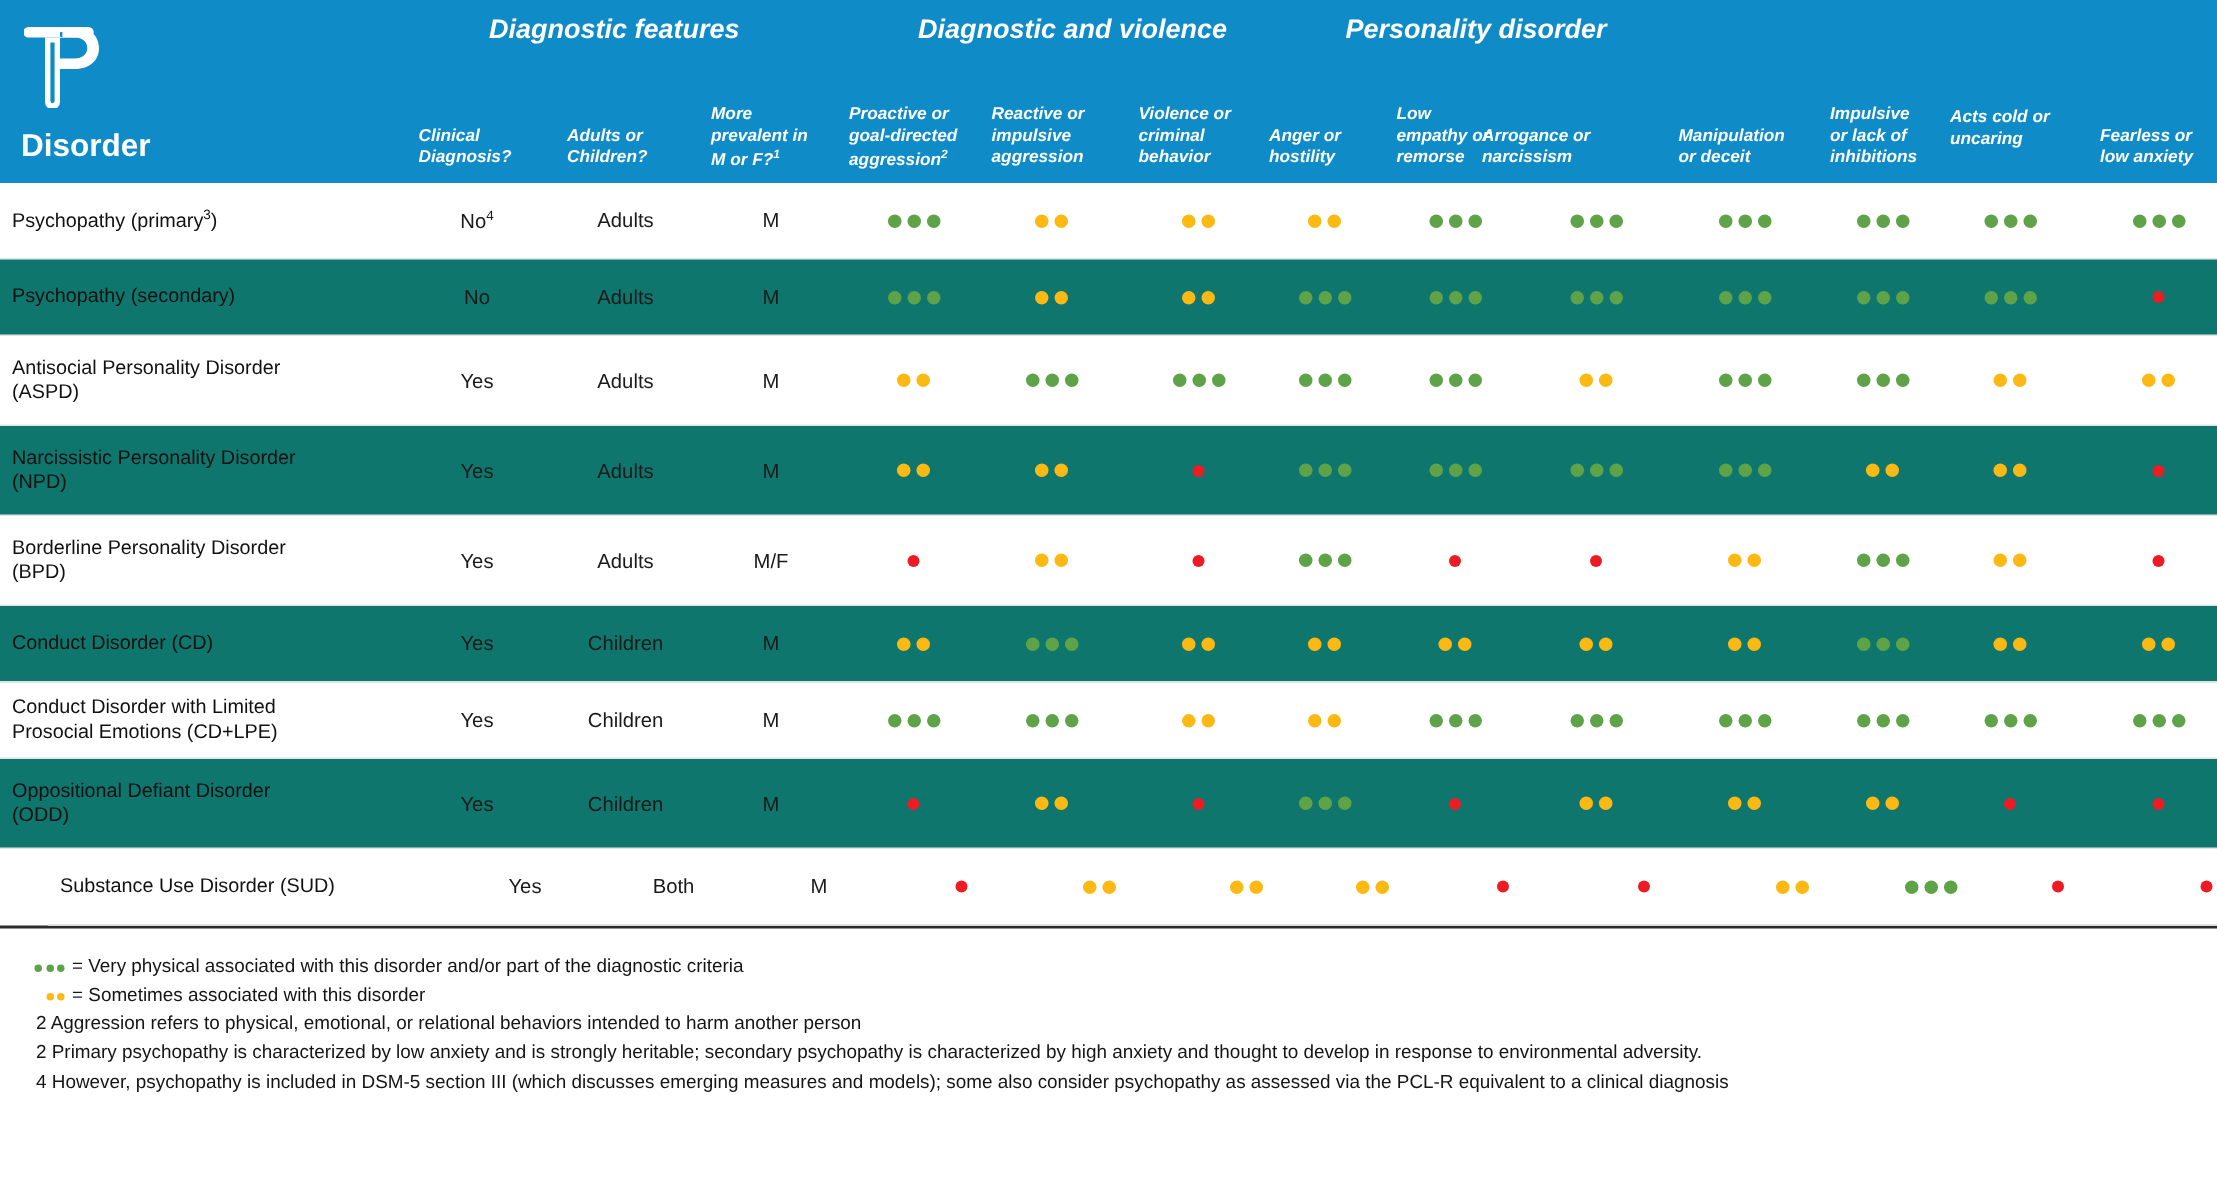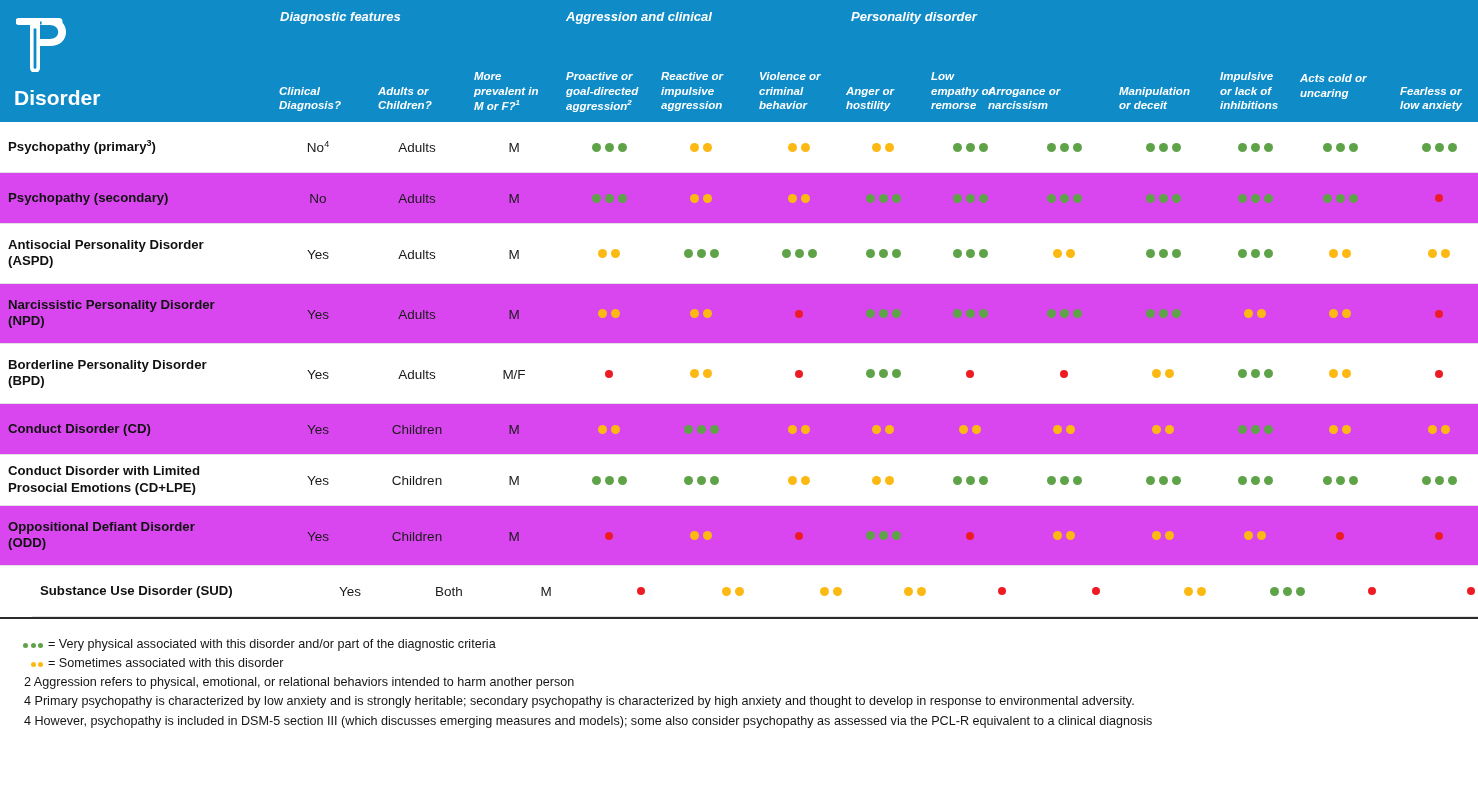--- a/index.html
+++ b/index.html
@@ -52,10 +52,11 @@
     position: absolute;
     top: 9px;
     color: #ffffff;
-    font-size: 13px;
+    font-size: 18px;
     font-weight: bold;
     font-style: italic;
     white-space: nowrap;
+    margin-left: 46px;
   }
   .col-head {
     position: absolute;

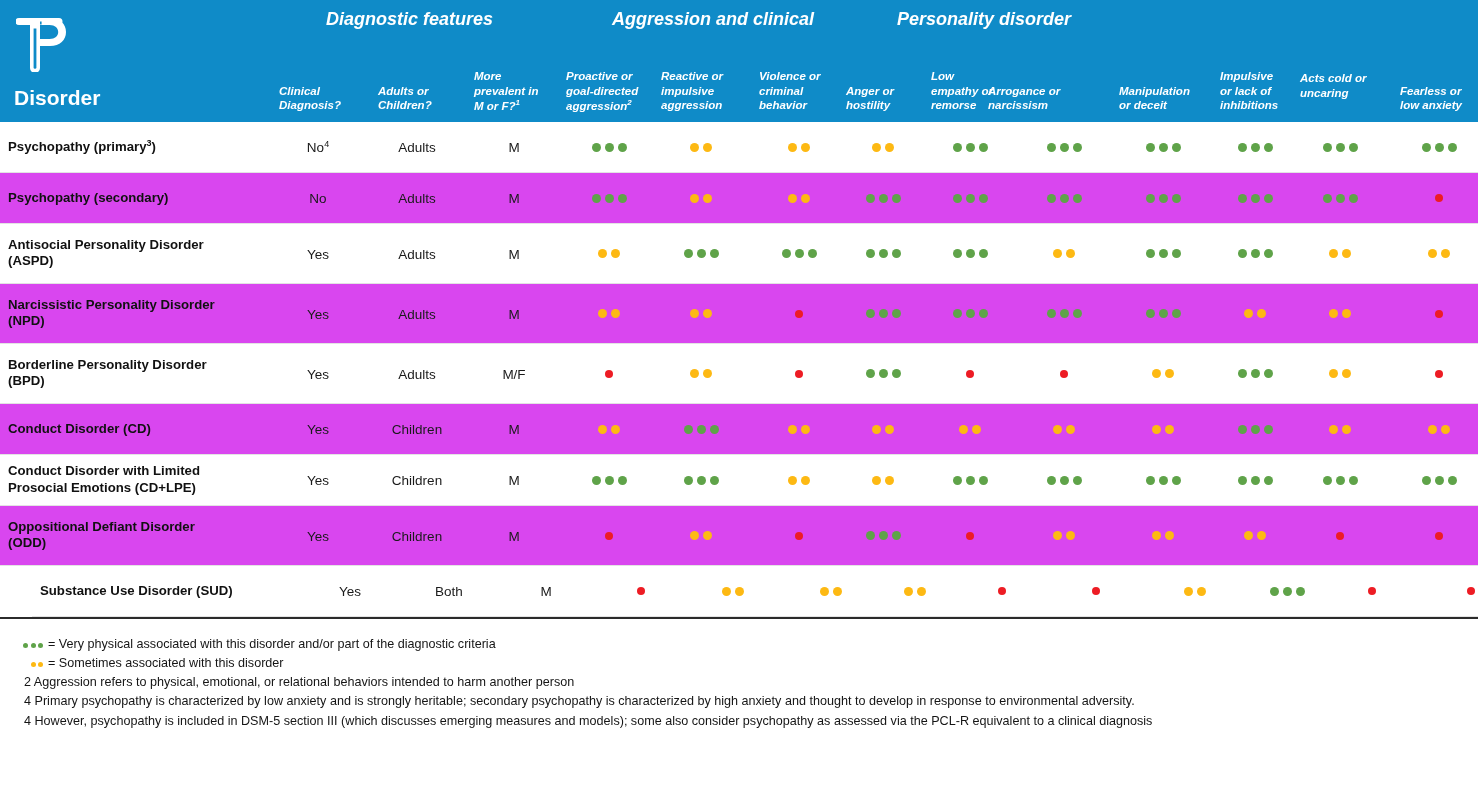--- a/index.html
+++ b/index.html
@@ -167,7 +167,7 @@
 
     <div id="group-titles">
         <div class="group-title" style="left: 280px; top: 9px;">Diagnostic features</div>
-        <div class="group-title" style="left: 566px; top: 9px;">Aggression and clinical</div>
+        <div class="group-title" style="left: 566px; top: 9px;">Diagnostic and violence</div>
         <div class="group-title" style="left: 851px; top: 9px;">Personality disorder</div>
       </div>
     <div id="col-heads">

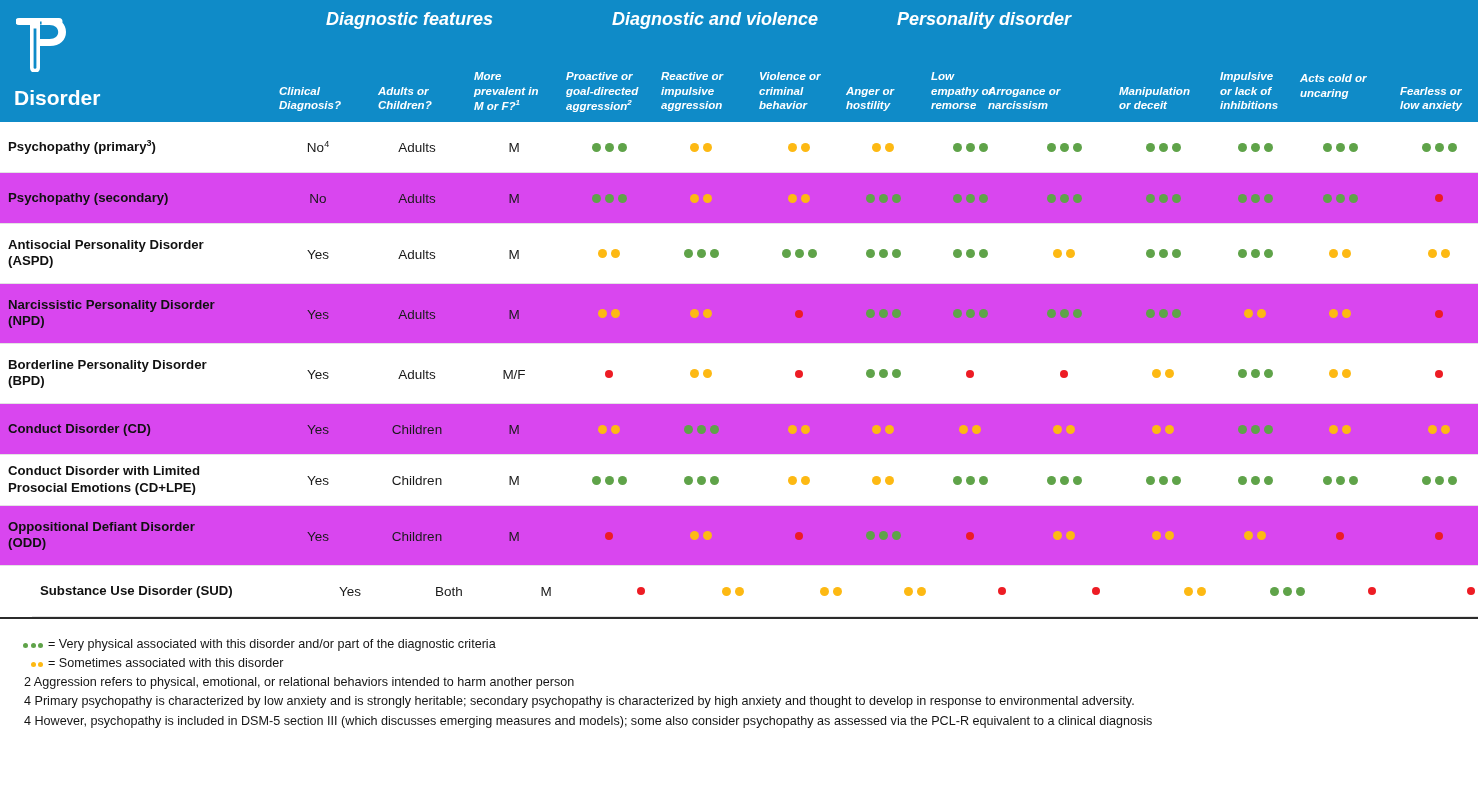--- a/index.html
+++ b/index.html
@@ -83,7 +83,7 @@
     position: absolute;
     left: 8px;
     font-size: 13.2px;
-    font-weight: bold;
+    font-weight: normal;
     color: #111111;
     line-height: 1.27;
     width: 260px;

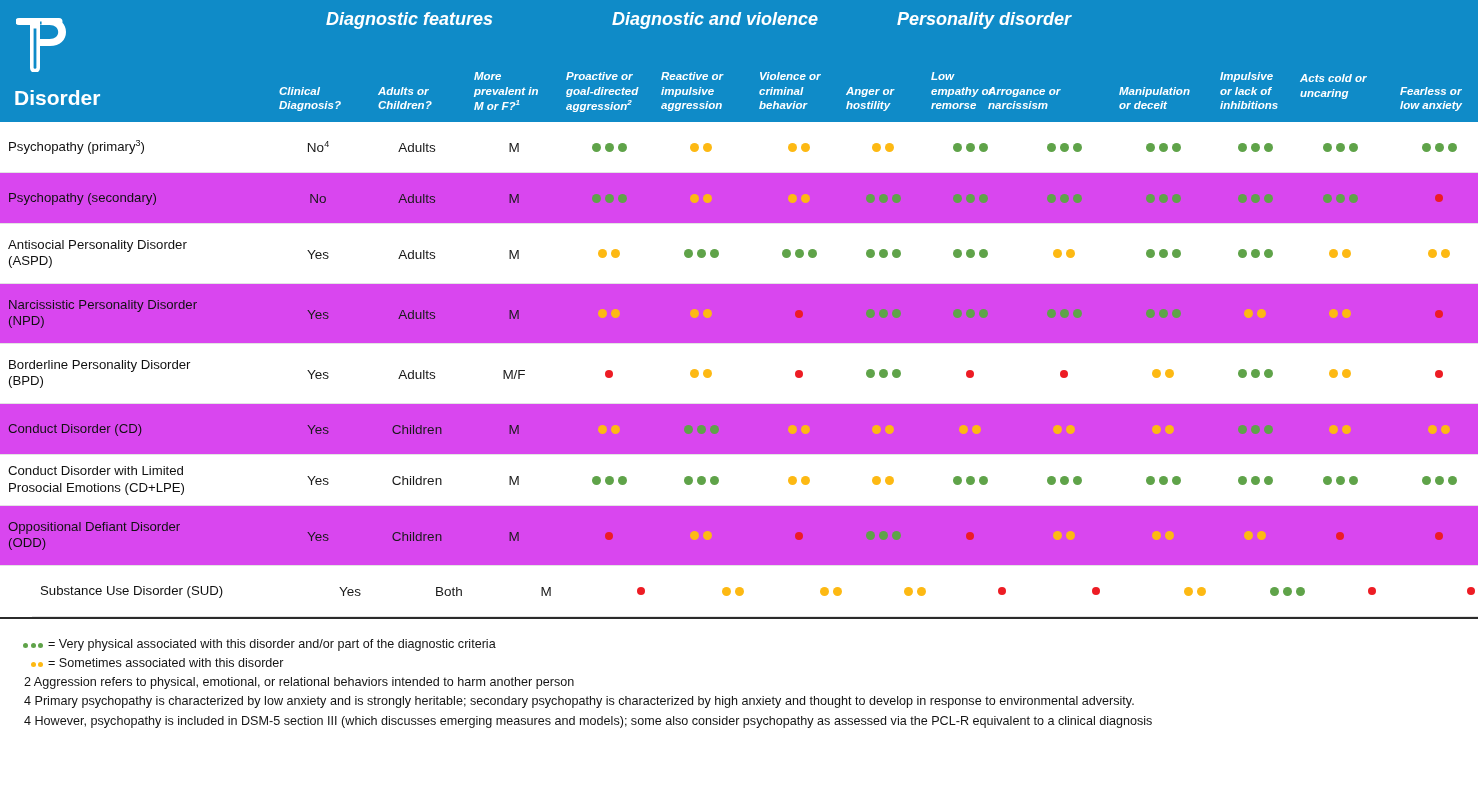--- a/index.html
+++ b/index.html
@@ -75,7 +75,7 @@
     width: 100%;
     border-bottom: 1px solid #e3e3e3;
   }
-  .row.alt { background: #d946ef; }
+  .row.alt { background: #0f766e; }
   .row.plain { background: #ffffff; }
   .row-inner { position: relative; width: 100%; height: 100%; }
 

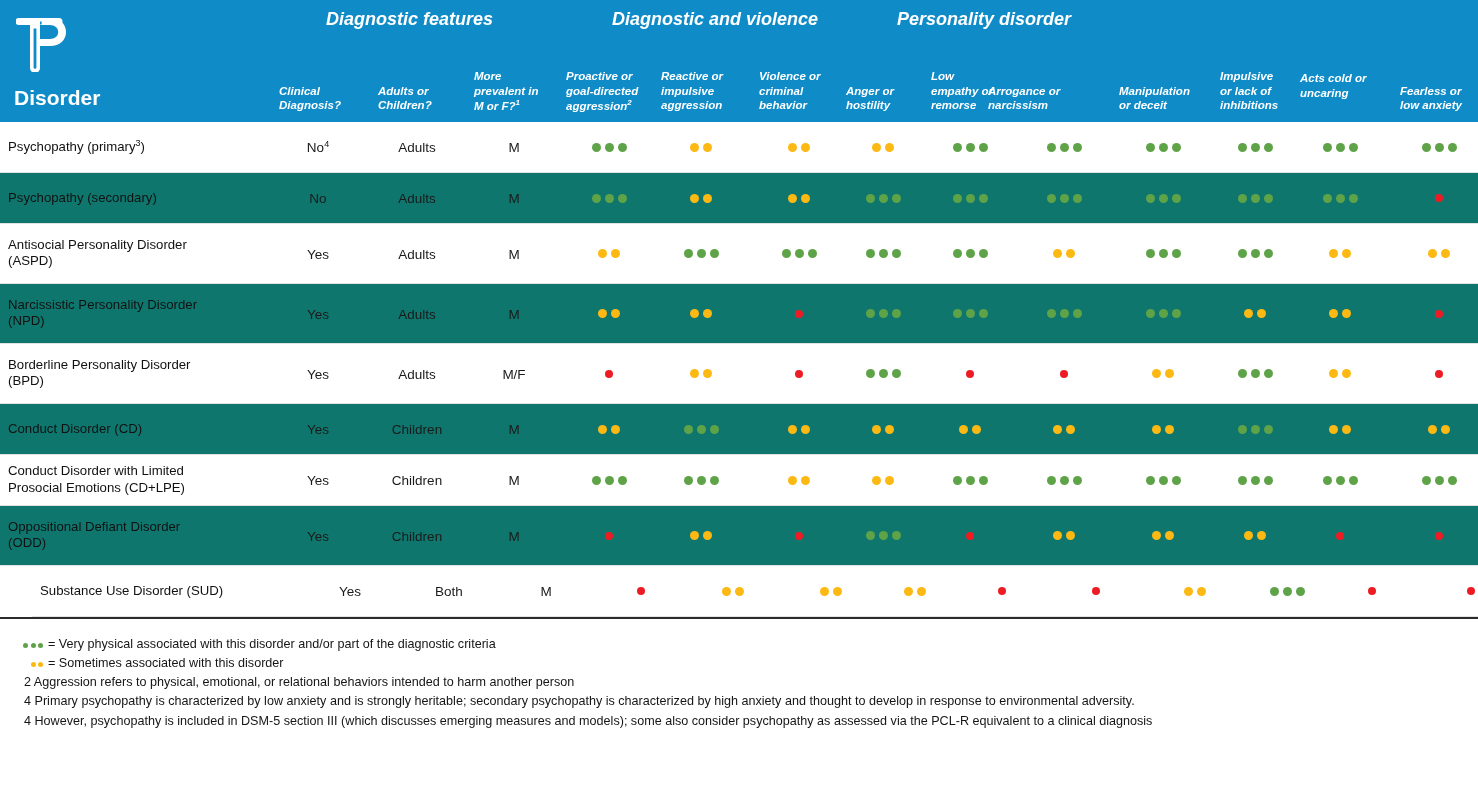--- a/index.html
+++ b/index.html
@@ -663,7 +663,7 @@
       </div>
     <div id="notes">
         <div class="note-line">2 Aggression refers to physical, emotional, or relational behaviors intended to harm another person</div>
-        <div class="note-line">4 Primary psychopathy is characterized by low anxiety and is strongly heritable; secondary psychopathy is characterized by high anxiety and thought to develop in response to environmental adversity.</div>
+        <div class="note-line">2 Primary psychopathy is characterized by low anxiety and is strongly heritable; secondary psychopathy is characterized by high anxiety and thought to develop in response to environmental adversity.</div>
         <div class="note-line">4 However, psychopathy is included in DSM-5 section III (which discusses emerging measures and models); some also consider psychopathy as assessed via the PCL-R equivalent to a clinical diagnosis</div>
       </div>
   </div>

